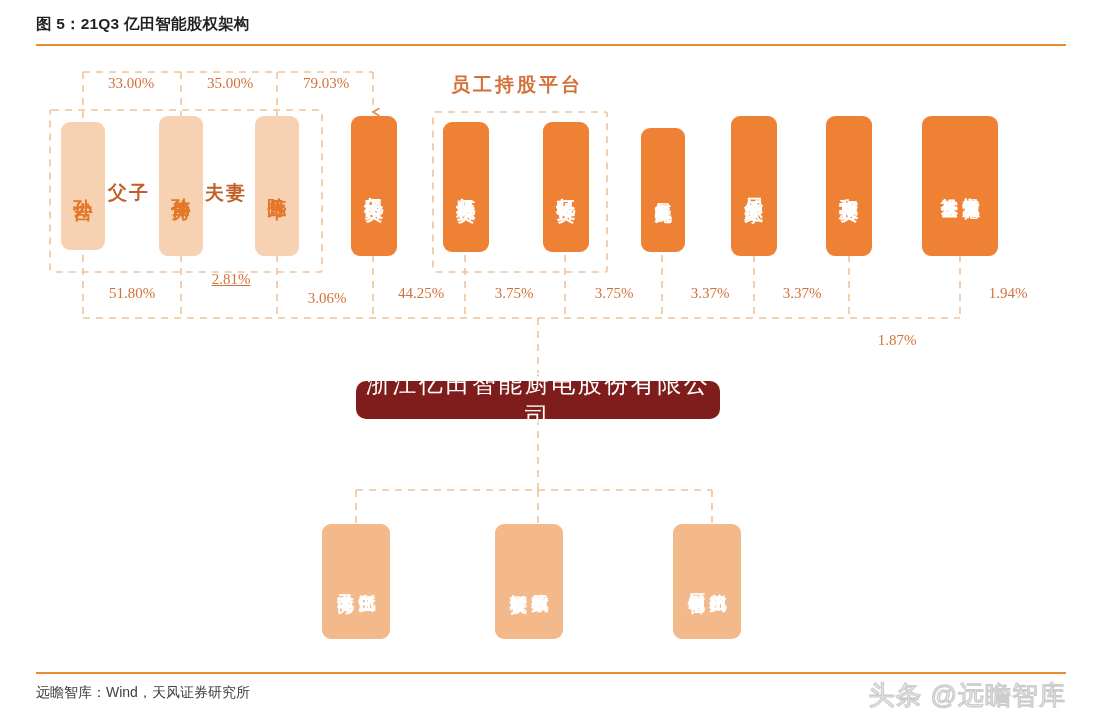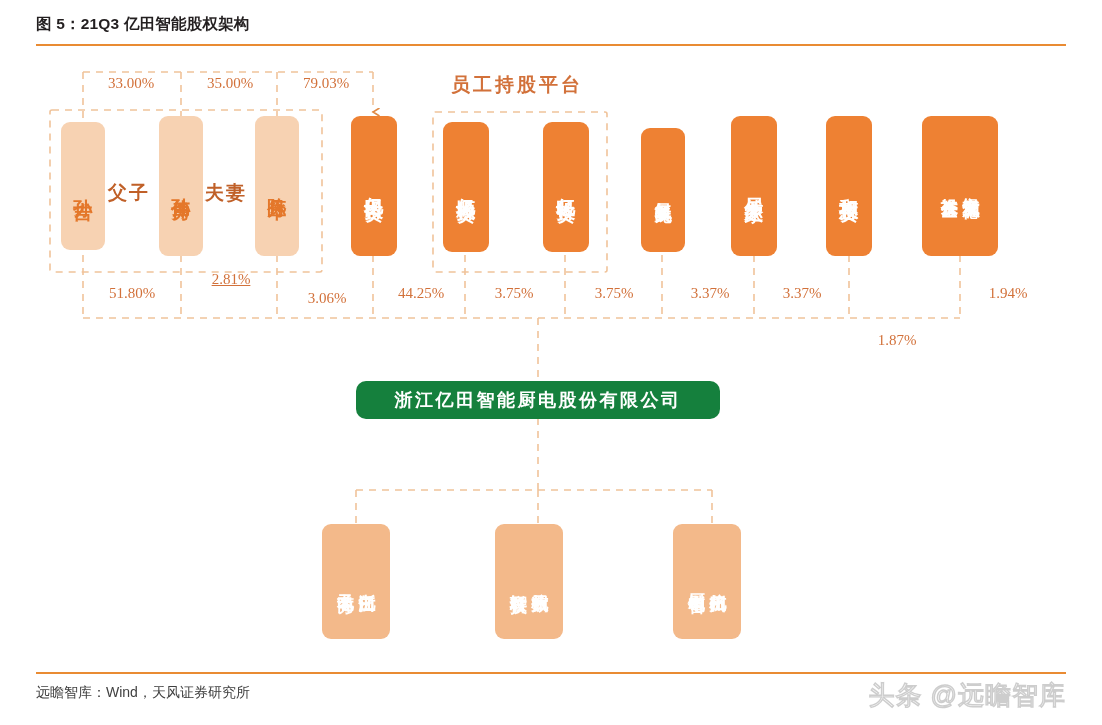--- a/index.html
+++ b/index.html
@@ -132,11 +132,11 @@
 
   
   .node.central {
-    background: #15803d;
+    background: #7f1d1d;
     color: #ffffff;
     border-radius: 10px;
-    font-size: 18px;
-    font-weight: bold;
+    font-size: 24px;
+    font-weight: normal;
     letter-spacing: 2.5px;
   }
 

